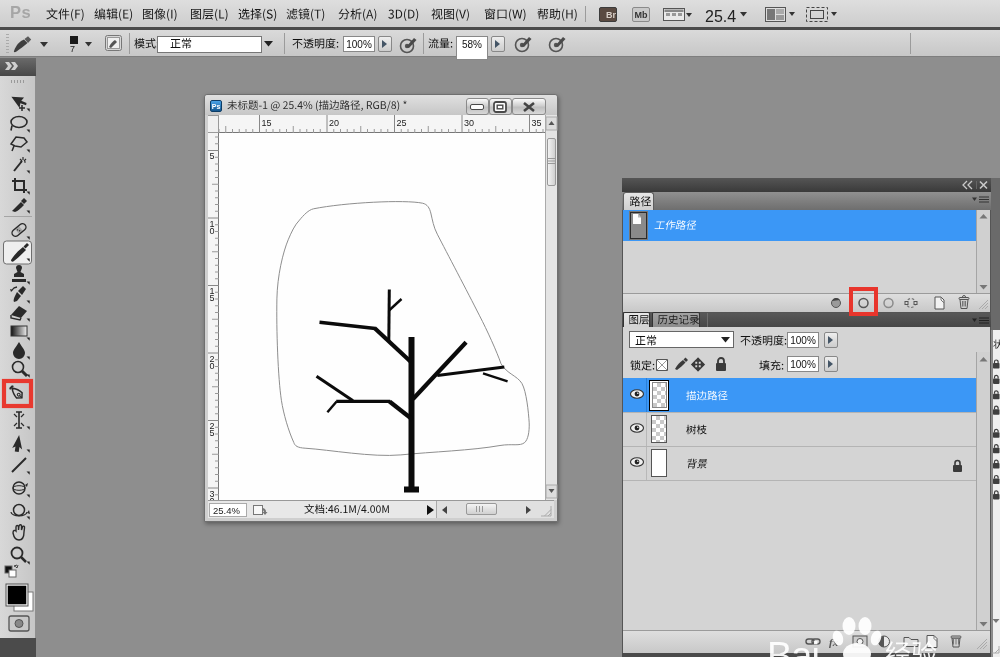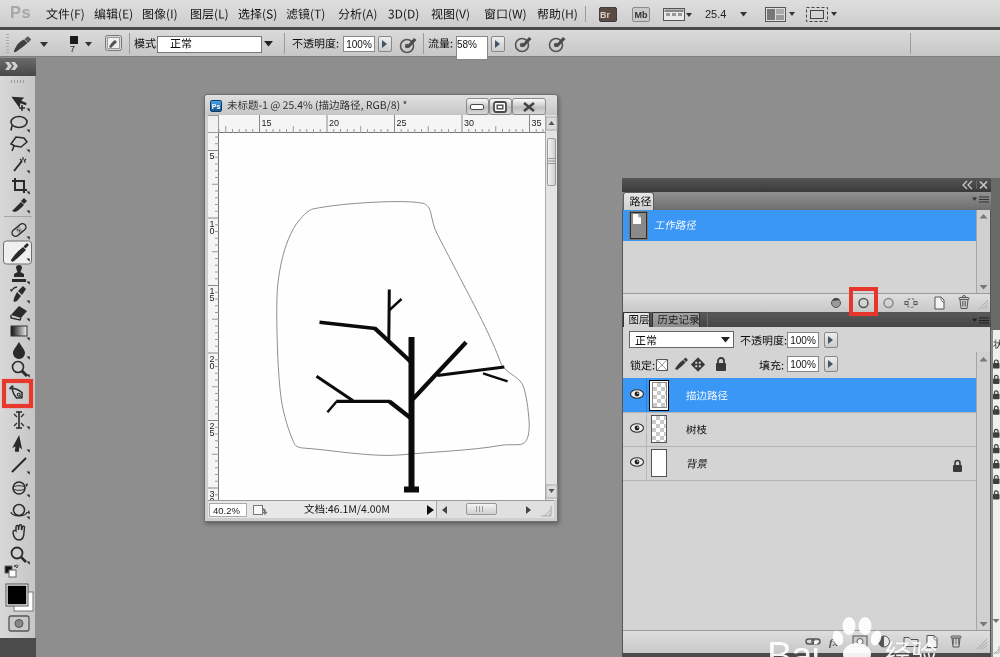--- a/index.html
+++ b/index.html
@@ -44,7 +44,7 @@
     <path transform="translate(537,18.5)" d="M3.3 -10.1V-9.1H0.8V-8.4H3.3V-7.5H1.0V-6.8H3.3V-6.5C3.3 -6.3 3.3 -6.1 3.2 -5.9H0.6V-5.1H2.8C2.5 -4.6 1.8 -4.1 0.8 -3.7C1.0 -3.6 1.3 -3.3 1.5 -3.1C2.8 -3.6 3.5 -4.4 3.9 -5.1H6.5V-5.9H4.1C4.2 -6.1 4.2 -6.3 4.2 -6.5V-6.8H6.2V-7.5H4.2V-8.4H6.4V-9.1H4.2V-10.1ZM7.0 -9.6V-3.6H7.9V-8.8H9.9C9.6 -8.3 9.2 -7.7 8.8 -7.2C9.9 -6.6 10.3 -6.0 10.3 -5.6C10.3 -5.3 10.2 -5.2 10.0 -5.1C9.8 -5.0 9.6 -5.0 9.5 -5.0C9.1 -5.0 8.7 -5.0 8.2 -5.0C8.3 -4.8 8.4 -4.5 8.4 -4.3C8.9 -4.2 9.4 -4.2 9.8 -4.3C10.1 -4.3 10.4 -4.4 10.6 -4.5C11.0 -4.7 11.2 -5.0 11.1 -5.5C11.1 -6.1 10.8 -6.6 9.8 -7.3C10.3 -7.9 10.8 -8.6 11.3 -9.2L10.6 -9.6L10.5 -9.6ZM1.8 -3.1V0.3H2.7V-2.3H5.5V0.9H6.4V-2.3H9.5V-0.7C9.5 -0.5 9.4 -0.5 9.2 -0.5C9.0 -0.5 8.3 -0.5 7.5 -0.5C7.7 -0.3 7.8 0.0 7.9 0.3C8.9 0.3 9.5 0.3 9.9 0.2C10.3 0.0 10.4 -0.2 10.4 -0.7V-3.1H6.4V-4.1H5.5V-3.1Z M19.6 -10.1C19.6 -9.2 19.6 -8.2 19.6 -7.4H17.6V-6.5H19.5C19.4 -3.6 18.8 -1.1 16.5 0.3C16.7 0.5 17.0 0.8 17.1 1.0C19.6 -0.6 20.2 -3.3 20.4 -6.5H22.3C22.2 -2.1 22.0 -0.5 21.7 -0.1C21.6 0.0 21.5 0.0 21.3 0.0C21.0 0.0 20.4 0.0 19.7 -0.0C19.9 0.2 20.0 0.6 20.0 0.9C20.6 0.9 21.3 0.9 21.6 0.9C22.0 0.8 22.3 0.7 22.5 0.4C22.9 -0.1 23.0 -1.8 23.1 -6.9C23.1 -7.0 23.1 -7.4 23.1 -7.4H20.4C20.5 -8.2 20.5 -9.2 20.5 -10.1ZM12.4 -1.1 12.6 -0.2C14.0 -0.6 16.0 -1.0 17.9 -1.5L17.9 -2.3L17.2 -2.1V-9.5H13.3V-1.3ZM14.1 -1.5V-3.5H16.3V-1.9ZM14.1 -6.1H16.3V-4.3H14.1ZM14.1 -6.9V-8.7H16.3V-6.9Z M26.9 2.4 27.5 2.1C26.5 0.3 26.0 -1.7 26.0 -3.7C26.0 -5.8 26.5 -7.8 27.5 -9.5L26.9 -9.8C25.8 -8.0 25.1 -6.1 25.1 -3.7C25.1 -1.4 25.8 0.6 26.9 2.4Z M29.3 0.0H30.4V-4.2H34.5V0.0H35.6V-8.8H34.5V-5.1H30.4V-8.8H29.3Z M38.0 2.4C39.1 0.6 39.7 -1.4 39.7 -3.7C39.7 -6.1 39.1 -8.0 38.0 -9.8L37.3 -9.5C38.3 -7.8 38.8 -5.8 38.8 -3.7C38.8 -1.7 38.3 0.3 37.3 2.1Z" fill="#1b1b1b"></path>
   </svg>
 <div class="vsep" style="left:585px;top:6px;height:16px"></div>
-<div style="left:599px;top:7px;width:18px;height:15px;background:#5a4a41;border:1px solid #3c3c3c;border-radius:2px;color:#d8cfc8;font-size:9px;font-weight:bold;text-align:left;line-height:14px">Br</div>
+<div style="left:599px;top:7px;width:18px;height:15px;background:#5a4a41;border:1px solid #3c3c3c;border-radius:2px;color:#d8cfc8;font-size:9px;font-weight:bold;text-align:right;line-height:14px">Br</div>
 <div style="left:632px;top:7px;width:18px;height:15px;background:#c9c9c9;border:1px solid #8a8a8a;border-radius:2px;color:#333;font-size:9px;font-weight:bold;text-align:center;line-height:14px">Mb</div>
 <svg class="ab" style="left:663px;top:7px" width="26" height="15">
 <rect x="0.5" y="1.5" width="21" height="12" fill="#e9e9e9" stroke="#555"></rect>

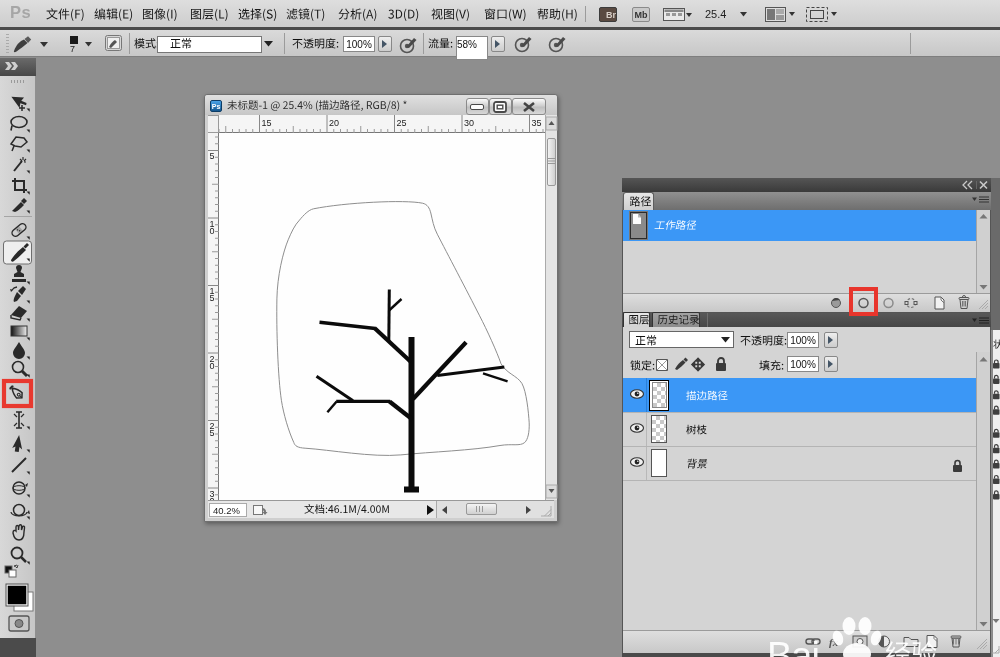--- a/index.html
+++ b/index.html
@@ -54,7 +54,7 @@
     <rect x="15" y="6" width="4" height="3" fill="#999"></rect>
 <path d="M23,6 l6,0 l-3,4 z" fill="#333"></path>
   </svg>
-<div style="left:705px;top:8px;width:40px;height:12px;color:#222;font-size:11px">25.4</div>
+<div style="left:705px;top:8px;width:40px;height:12px;color:#222;font-size:16px">25.4</div>
 <svg class="ab" style="left:740px;top:12px" width="8" height="6">
     <path d="M0,0 l7,0 l-3.5,4.5 z" fill="#333"></path>
   </svg>

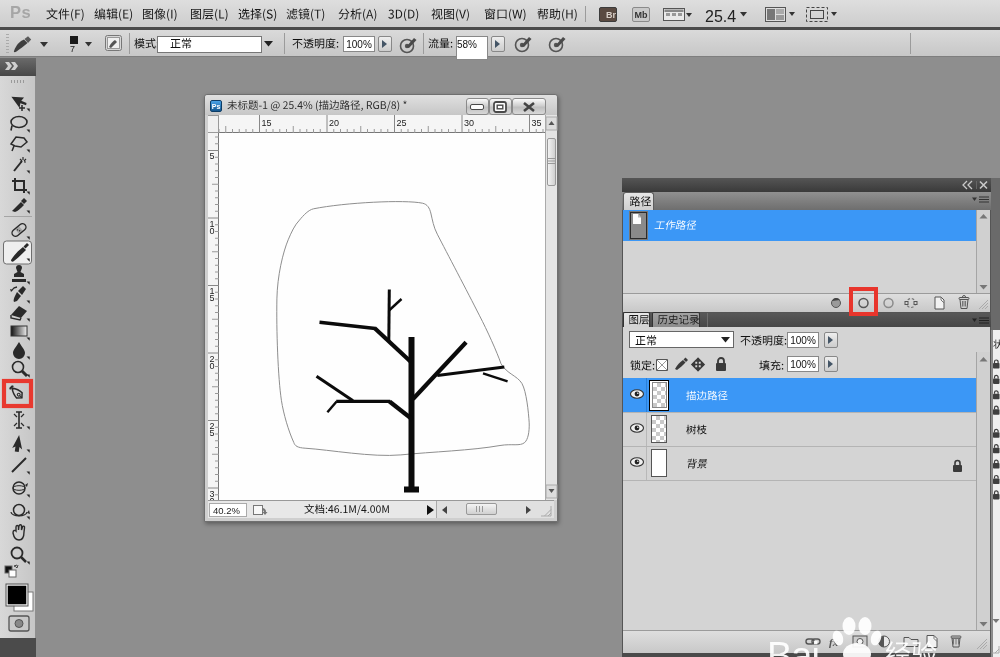--- a/index.html
+++ b/index.html
@@ -116,7 +116,7 @@
 <svg class="tp" style="left:0;top:0" width="1000" height="657">
     <path transform="translate(428,47.5)" d="M6.3 -4.0V0.4H7.1V-4.0ZM4.4 -4.0V-2.8C4.4 -1.8 4.3 -0.6 2.9 0.3C3.1 0.4 3.4 0.7 3.5 0.8C5.0 -0.2 5.1 -1.6 5.1 -2.8V-4.0ZM8.3 -4.0V-0.5C8.3 0.2 8.4 0.4 8.5 0.5C8.7 0.6 8.9 0.7 9.1 0.7C9.2 0.7 9.5 0.7 9.7 0.7C9.9 0.7 10.1 0.6 10.2 0.6C10.4 0.5 10.4 0.4 10.5 0.1C10.5 -0.1 10.6 -0.6 10.6 -1.1C10.4 -1.2 10.2 -1.3 10.0 -1.4C10.0 -0.9 10.0 -0.5 10.0 -0.3C10.0 -0.1 9.9 -0.1 9.9 -0.0C9.8 0.0 9.7 0.0 9.6 0.0C9.5 0.0 9.4 0.0 9.3 0.0C9.2 0.0 9.2 0.0 9.1 -0.0C9.1 -0.1 9.1 -0.2 9.1 -0.4V-4.0ZM0.9 -8.5C1.6 -8.1 2.4 -7.5 2.8 -7.1L3.3 -7.7C2.9 -8.2 2.1 -8.7 1.4 -9.1ZM0.4 -5.5C1.1 -5.2 2.0 -4.7 2.4 -4.3L2.9 -4.9C2.5 -5.3 1.6 -5.8 0.9 -6.1ZM0.7 0.2 1.4 0.7C2.1 -0.3 2.8 -1.7 3.4 -2.8L2.8 -3.4C2.2 -2.1 1.3 -0.7 0.7 0.2ZM6.1 -9.1C6.3 -8.7 6.5 -8.2 6.6 -7.8H3.5V-7.1H5.7C5.2 -6.5 4.6 -5.7 4.4 -5.5C4.2 -5.3 3.8 -5.2 3.6 -5.2C3.7 -5.0 3.8 -4.6 3.8 -4.4C4.2 -4.5 4.7 -4.6 9.2 -4.9C9.4 -4.6 9.6 -4.3 9.7 -4.1L10.4 -4.5C10.0 -5.1 9.2 -6.2 8.5 -6.9L7.9 -6.5C8.1 -6.2 8.4 -5.9 8.7 -5.5L5.2 -5.3C5.7 -5.8 6.2 -6.5 6.6 -7.1H10.4V-7.8H7.5C7.4 -8.2 7.1 -8.8 6.9 -9.2Z M13.8 -7.3H19.2V-6.7H13.8ZM13.8 -8.4H19.2V-7.8H13.8ZM12.9 -8.9V-6.2H20.0V-8.9ZM11.6 -5.7V-5.1H21.4V-5.7ZM13.5 -3.0H16.1V-2.4H13.5ZM16.9 -3.0H19.5V-2.4H16.9ZM13.5 -4.1H16.1V-3.5H13.5ZM16.9 -4.1H19.5V-3.5H16.9ZM11.5 -0.0V0.6H21.5V-0.0H16.9V-0.7H20.6V-1.3H16.9V-1.9H20.4V-4.6H12.7V-1.9H16.1V-1.3H12.4V-0.7H16.1V-0.0Z M23.5 -4.3C23.9 -4.3 24.3 -4.6 24.3 -5.1C24.3 -5.5 23.9 -5.8 23.5 -5.8C23.1 -5.8 22.8 -5.5 22.8 -5.1C22.8 -4.6 23.1 -4.3 23.5 -4.3ZM23.5 0.1C23.9 0.1 24.3 -0.2 24.3 -0.6C24.3 -1.1 23.9 -1.4 23.5 -1.4C23.1 -1.4 22.8 -1.1 22.8 -0.6C22.8 -0.2 23.1 0.1 23.5 0.1Z" fill="#111"></path>
   </svg>
-<div style="left:456px;top:36px;width:32px;height:24px;background:#fff;border:1px solid #888;font-size:10px;color:#111;text-align:left;line-height:15px">58%</div>
+<div style="left:456px;top:36px;width:32px;height:24px;background:#fff;border:1px solid #888;font-size:10px;color:#111;text-align:center;line-height:15px">58%</div>
 <div style="left:491px;top:36px;width:14px;height:16px;background:linear-gradient(#eee,#ccc);border:1px solid #888;border-radius:2px"></div>
 <svg class="ab" style="left:495px;top:40px" width="6" height="8">
     <path d="M0,0 l5,4 l-5,4 z" fill="#456"></path>

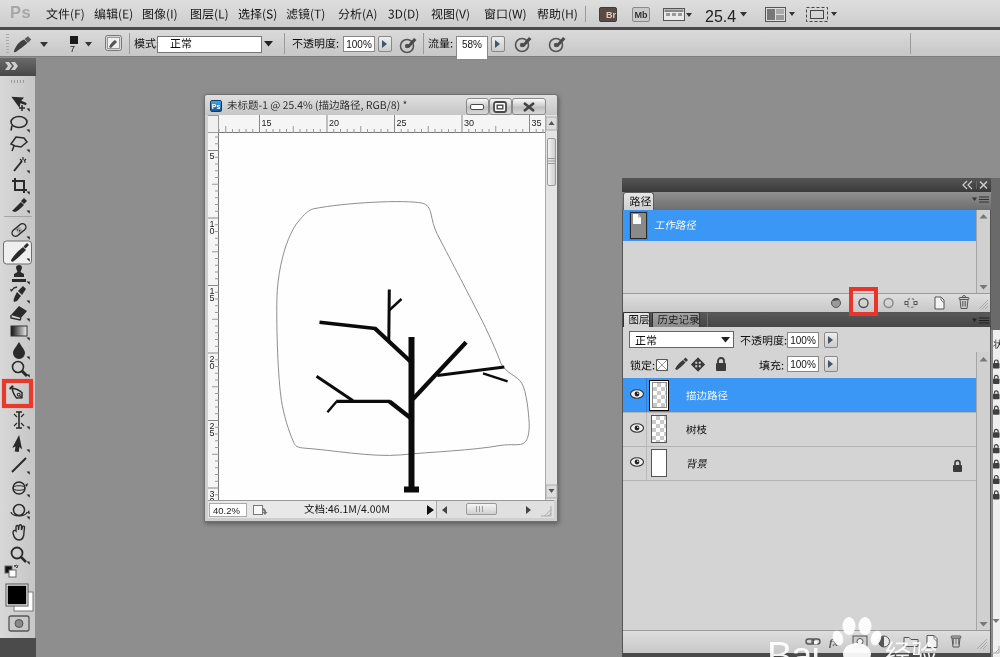--- a/index.html
+++ b/index.html
@@ -442,7 +442,7 @@
     <path d="M2.5,4 l3,4 l3,-4 z" fill="#555"></path>
   </svg>
 <div style="left:208px;top:500px;width:346px;height:18px;background:#e8e8e8;border-top:1px solid #999"></div>
-<div style="left:209px;top:502.5px;width:38px;height:14px;background:#fff;border:1px solid #aaa;font-size:9.5px;color:#222;line-height:13px;padding-left:3px">40.2%</div>
+<div style="left:209px;top:502.5px;width:38px;height:14px;background:#fff;border:1px solid #aaa;font-size:9.5px;color:#222;line-height:13px;padding-left:3px">25.4%</div>
 <svg class="ab" style="left:252px;top:504px" width="16" height="12">
     <rect x="1.5" y="1.5" width="9" height="9" fill="#f8f8f8" stroke="#777"></rect>
     <path d="M11,4 a4,4 0 0,1 3,4 l1.5,0 l-2.5,3 l-2.5,-3 l1.5,0 a3,3 0 0,0 -2,-2.5 z" fill="#777"></path>

